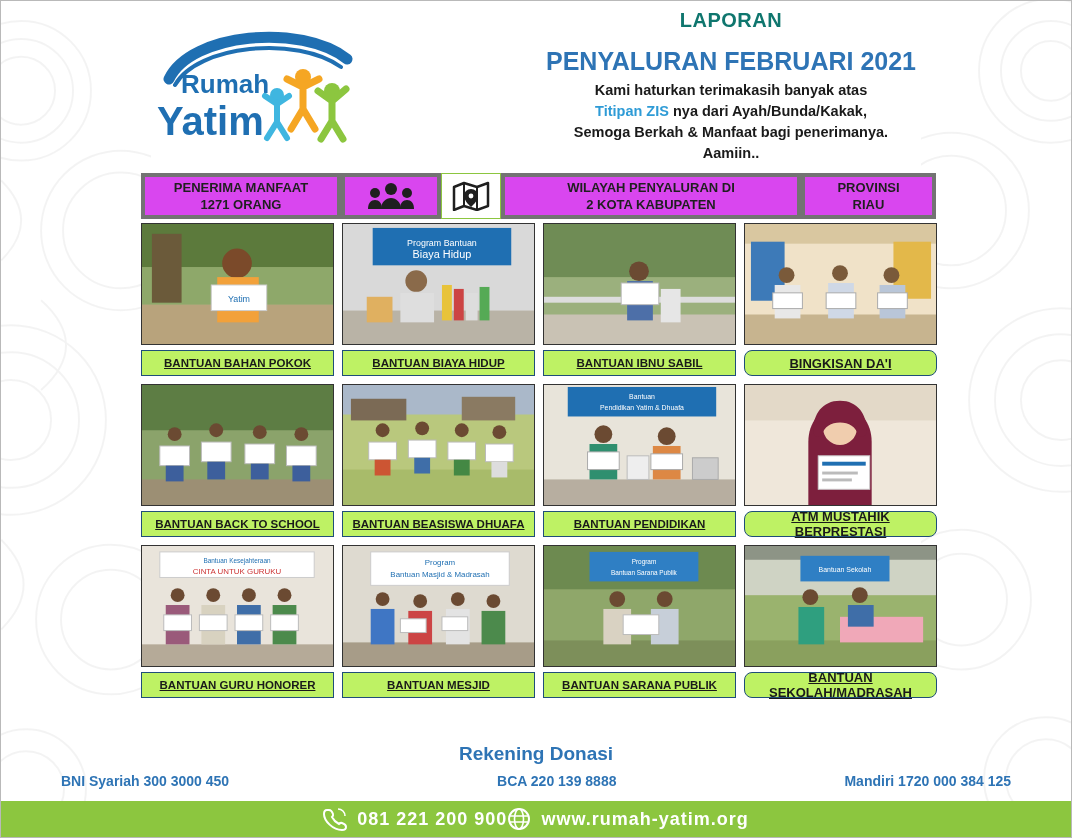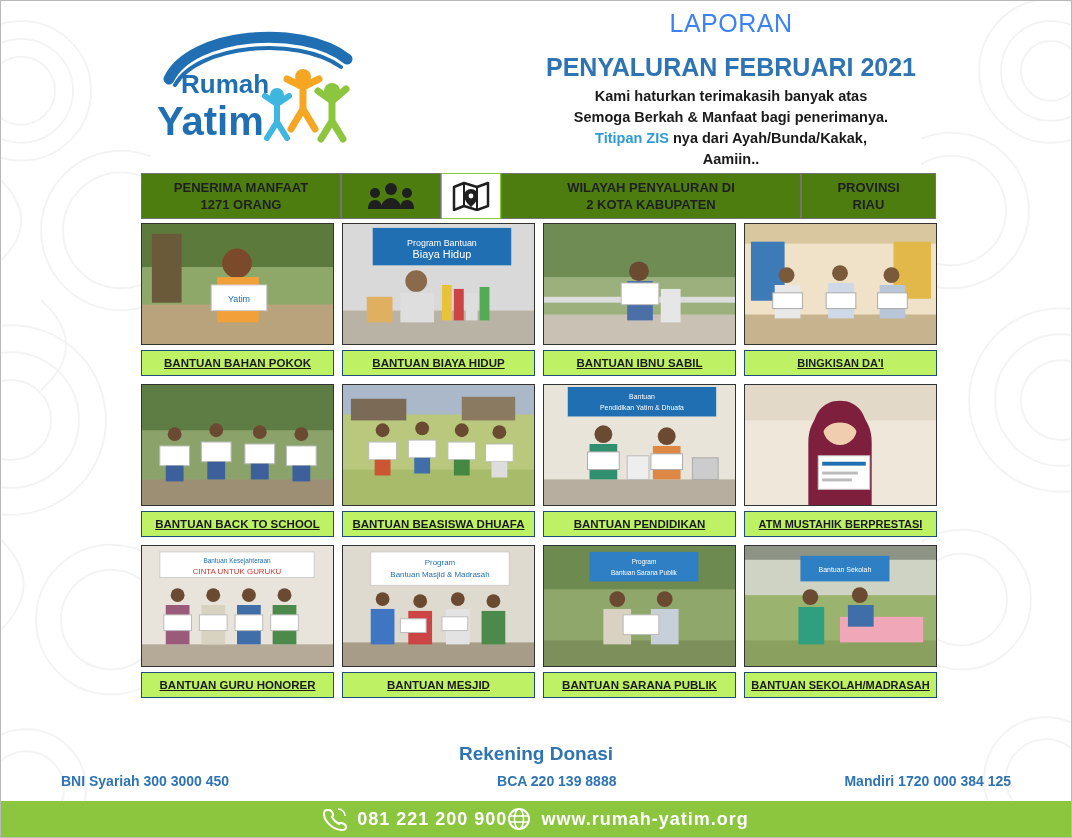--- a/index.html
+++ b/index.html
@@ -38,7 +38,7 @@
     position:absolute;left:410px;top:8px;width:640px;text-align:center;
   }
   .t-laporan{
-    color:#3b82f6;font-size:25px;font-weight:normal;letter-spacing:.5px;
+    color:#0f766e;font-size:20px;font-weight:bold;letter-spacing:.5px;
   }
   .t-penyaluran{
     color:#2e74b5;font-size:25px;font-weight:bold;margin-top:15px;

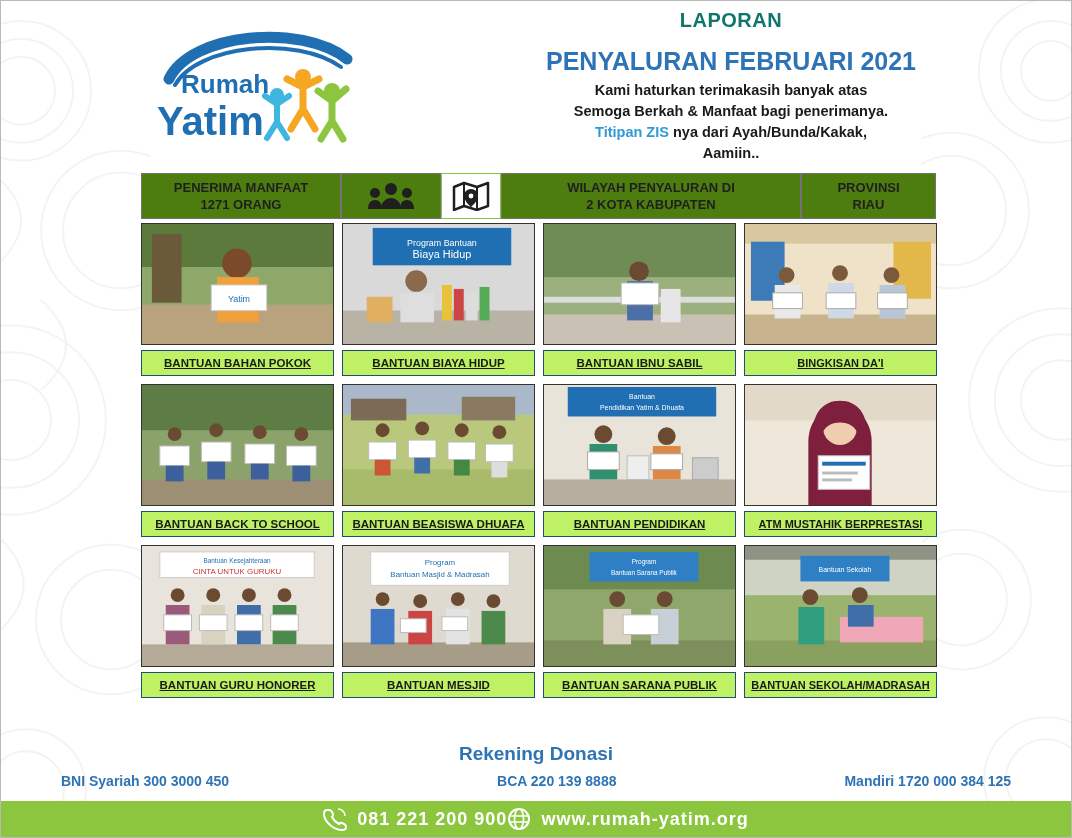--- a/index.html
+++ b/index.html
@@ -178,10 +178,10 @@
       <div class="t-penyaluran">PENYALURAN  FEBRUARI 2021</div>
       <div class="t-sub">
         <div>Kami haturkan terimakasih  banyak atas</div>
-        <div>Semoga Berkah &amp; Manfaat bagi penerimanya.</div>
         <div>
           <span class="hl">Titipan ZIS</span><span> nya dari  Ayah/Bunda/Kakak,</span>
         </div>
+        <div>Semoga Berkah &amp; Manfaat bagi penerimanya.</div>
         <div>Aamiin..</div>
       </div>
     </div>

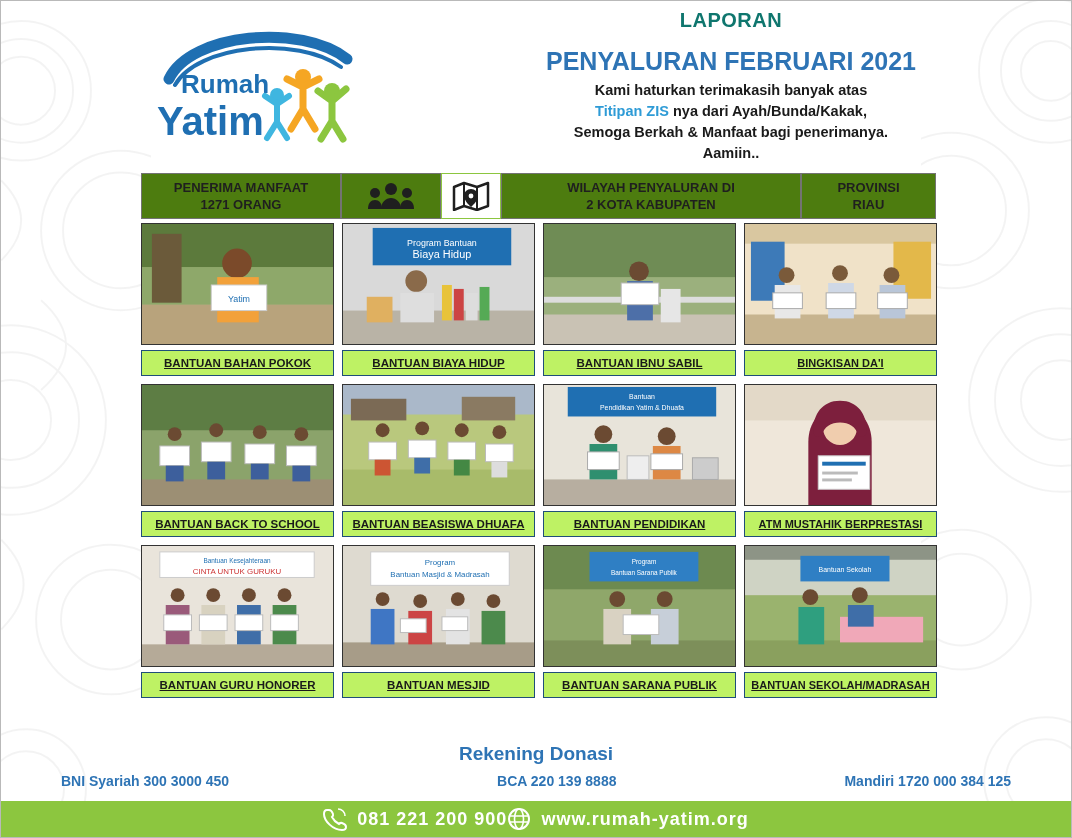--- a/index.html
+++ b/index.html
@@ -54,7 +54,7 @@
     display:flex;
   }
   .ib-cell{
-    background:#4d7c0f;border:1px solid #737373;box-sizing:border-box;
+    background:#d946ef;border:4px solid #737373;box-sizing:border-box;
     display:flex;align-items:center;justify-content:center;
     color:#1f1f1f;font-weight:bold;font-size:13px;text-align:center;line-height:17px;
   }

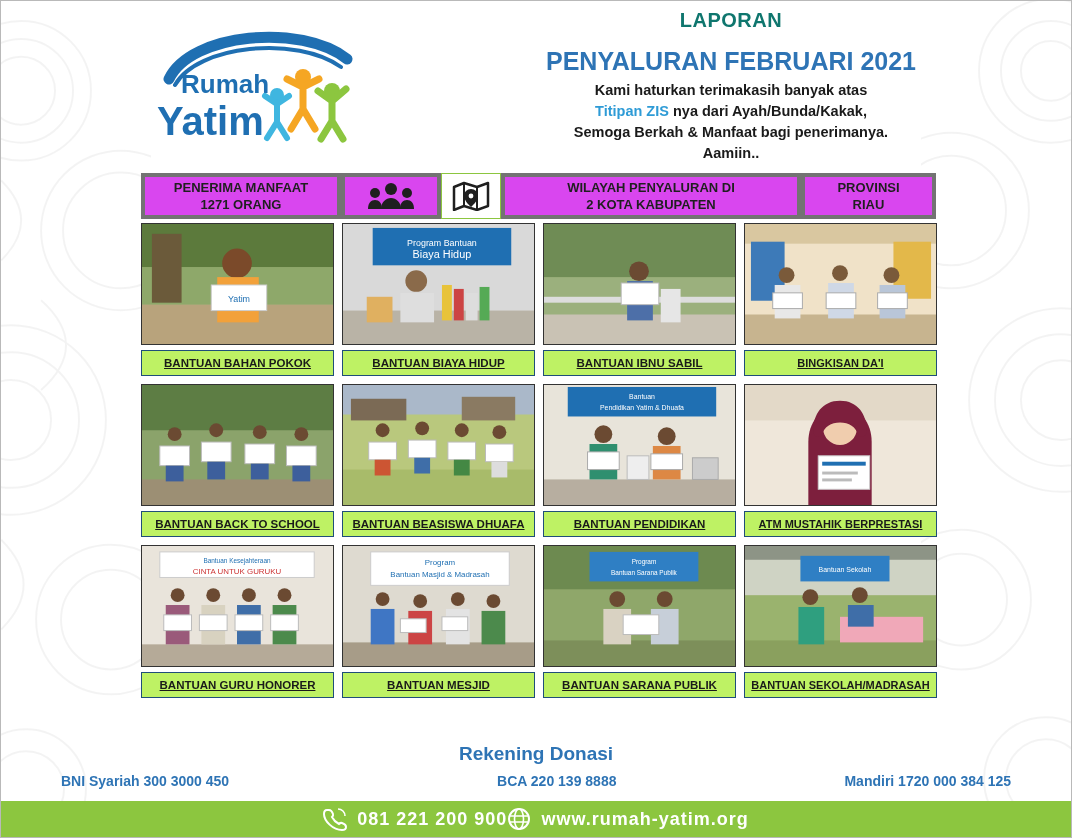--- a/index.html
+++ b/index.html
@@ -84,7 +84,7 @@
     background:#bef264;
     text-decoration:underline;
   }
-  .caption.small{font-size:11px;}
+  .caption.small{font-size:13px;border-radius:8px;}
 
   
   .rek-title{

